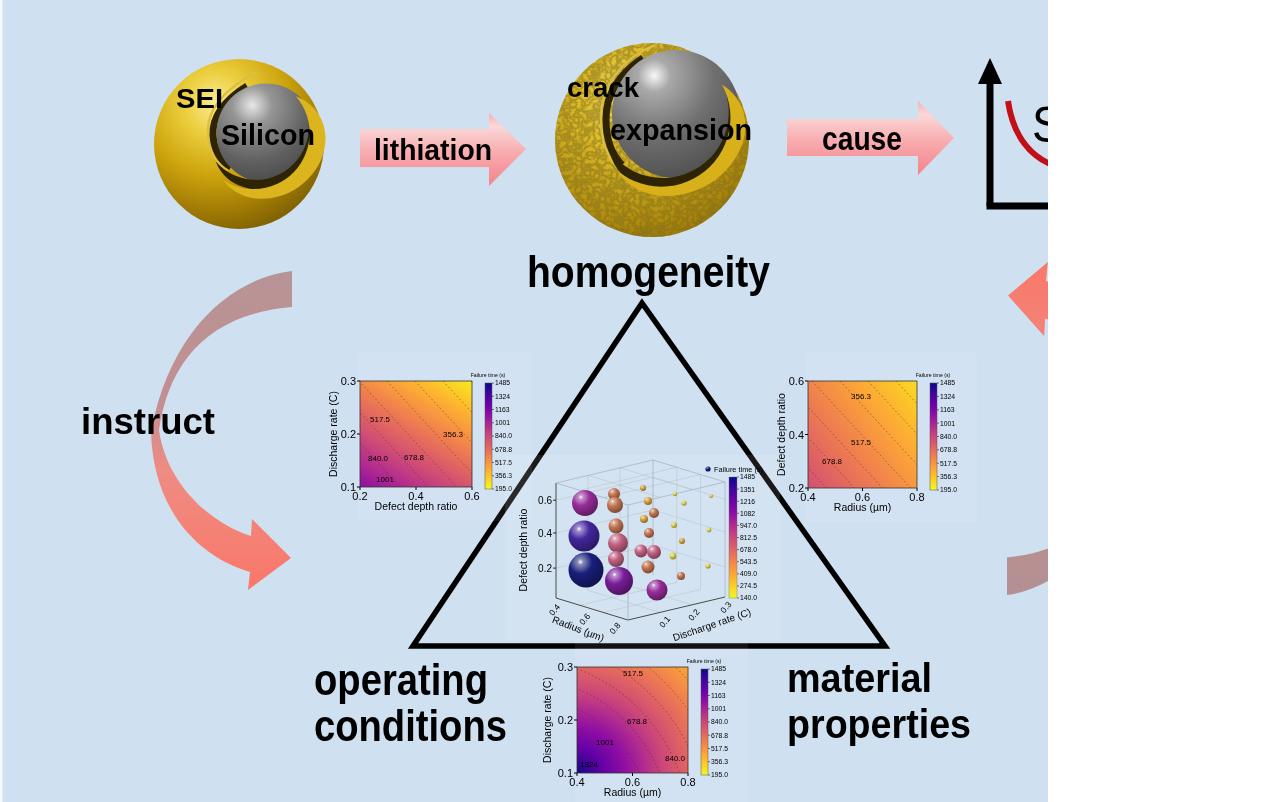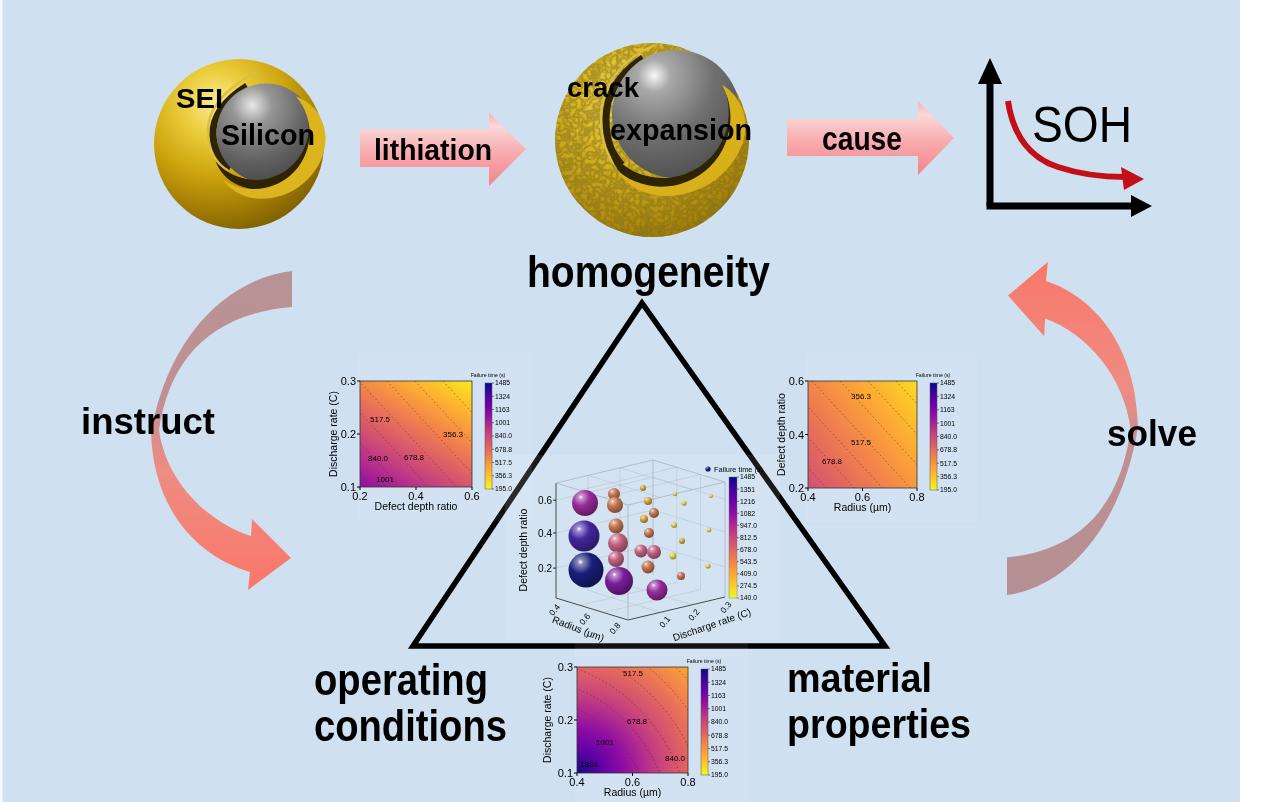--- a/index.html
+++ b/index.html
@@ -1,7 +1,7 @@
 <!DOCTYPE html>
 <html><head><meta charset="utf-8"><style>
 html,body{margin:0;padding:0;}
-#page{position:relative;width:1240px;height:802px;overflow:hidden;background:#0ea5e9;}
+#page{position:relative;width:1048px;height:802px;overflow:hidden;background:#0ea5e9;}
 </style></head>
 <body>
 <div id="page"><svg width="1264" height="802" viewBox="0 0 1264 802">

